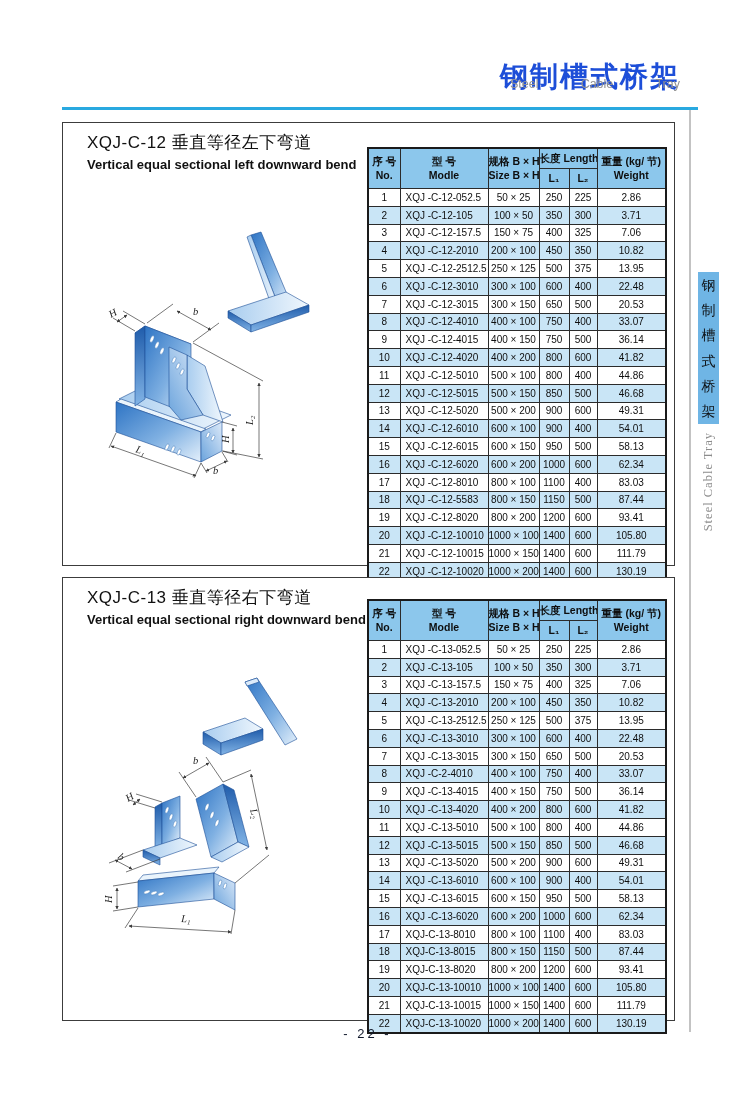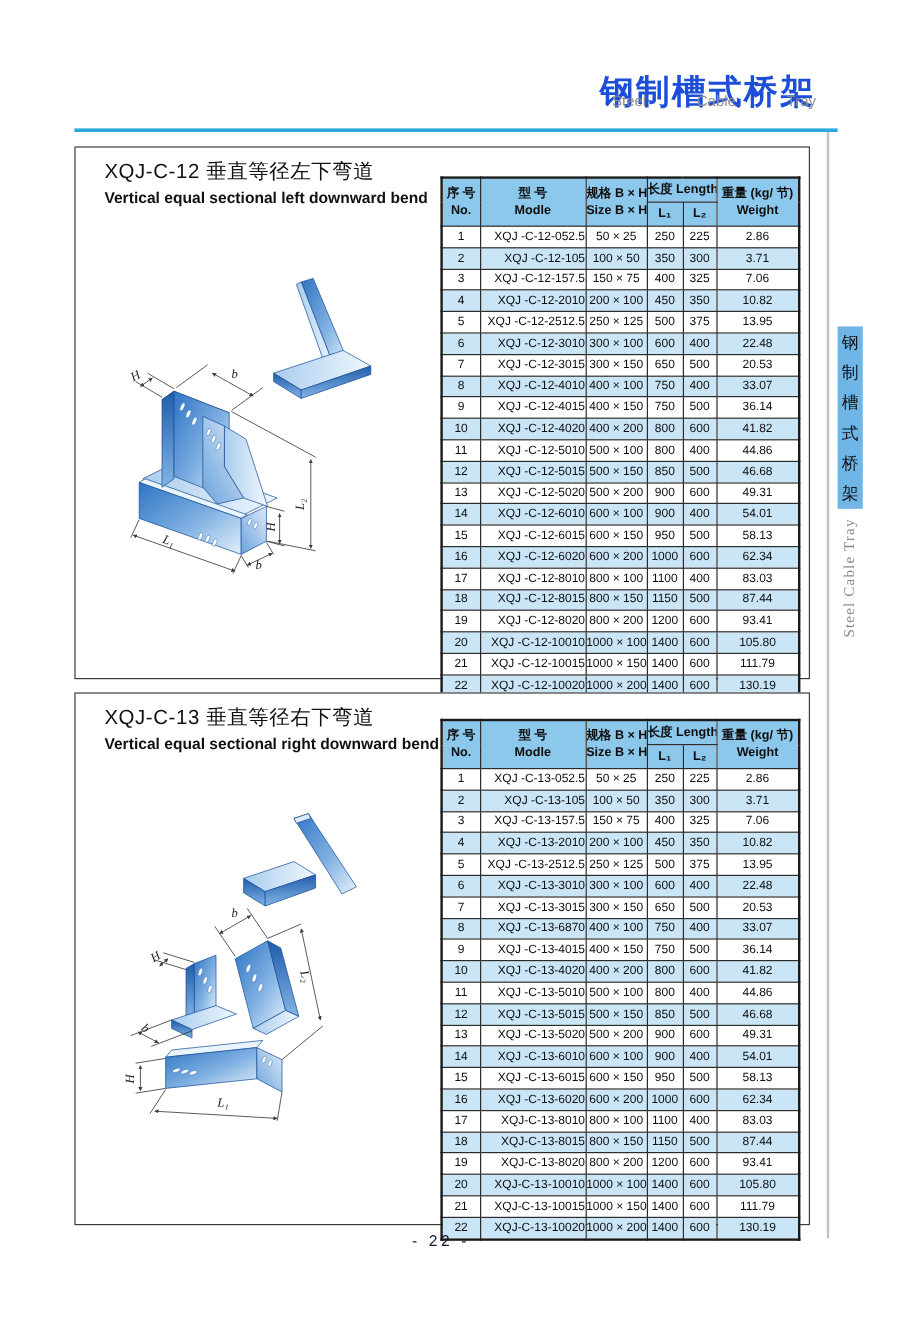--- a/index.html
+++ b/index.html
@@ -52,7 +52,7 @@
   table.spec thead tr.h2 th{height:19px;}
   table.spec tbody td{height:16.8px;}
   table.spec tbody tr:nth-child(even){background:#c9e5f6;}
-  table.spec tbody td:nth-child(2){text-align:right;padding-left:5px;font-size:10px;}
+  table.spec tbody td:nth-child(2){text-align:left;padding-left:5px;font-size:10px;}
   
   .diagram{position:absolute;left:20px;}
   #section-0 .diagram{top:96px;}

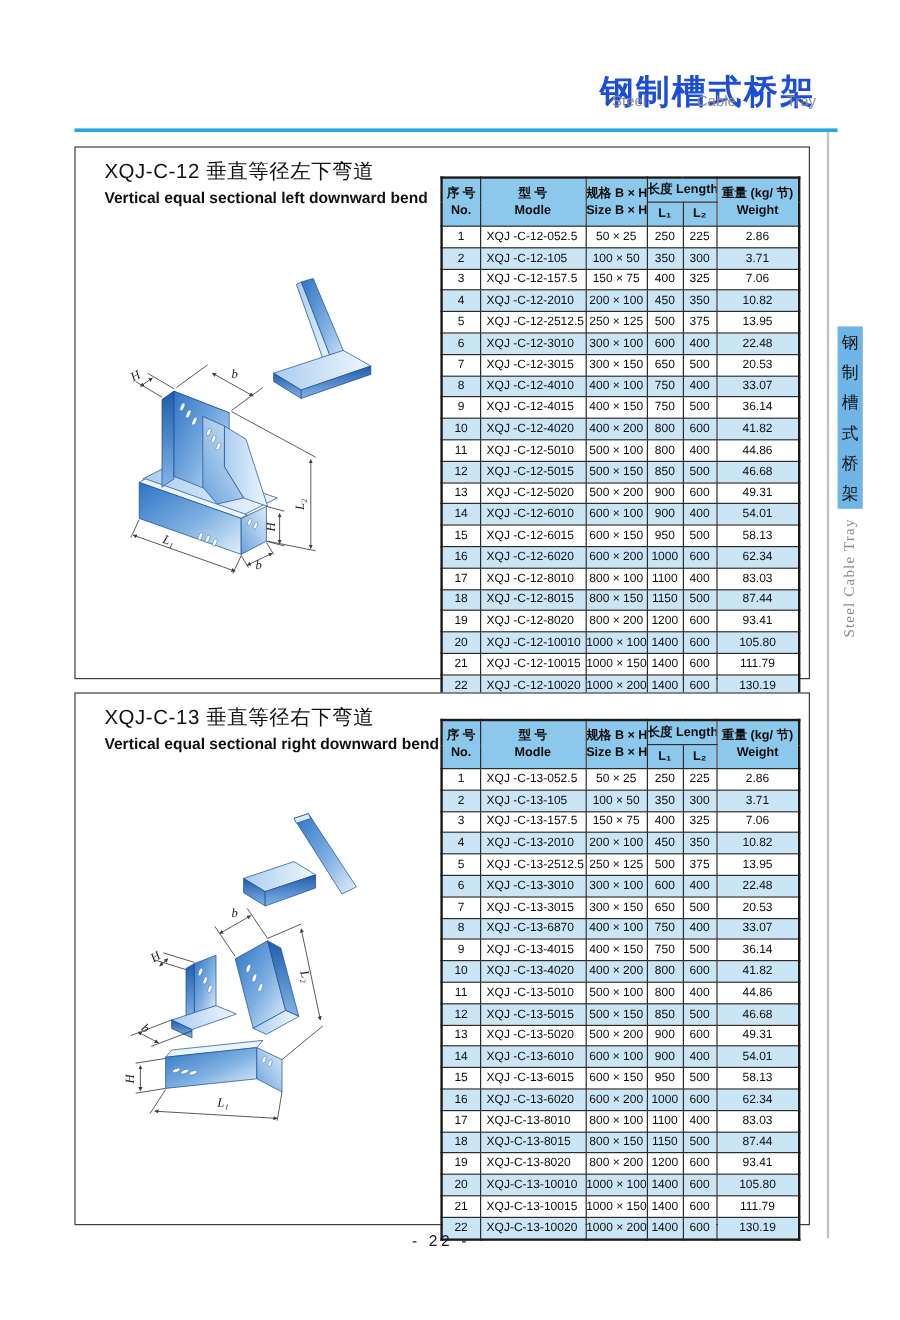--- a/index.html
+++ b/index.html
@@ -349,7 +349,7 @@
           </tr>
           <tr>
             <td>18</td>
-            <td>XQJ -C-12-8015</td>
+            <td>XQJ -C-12-5583</td>
             <td>800 × 150</td>
             <td>1150</td>
             <td>500</td>

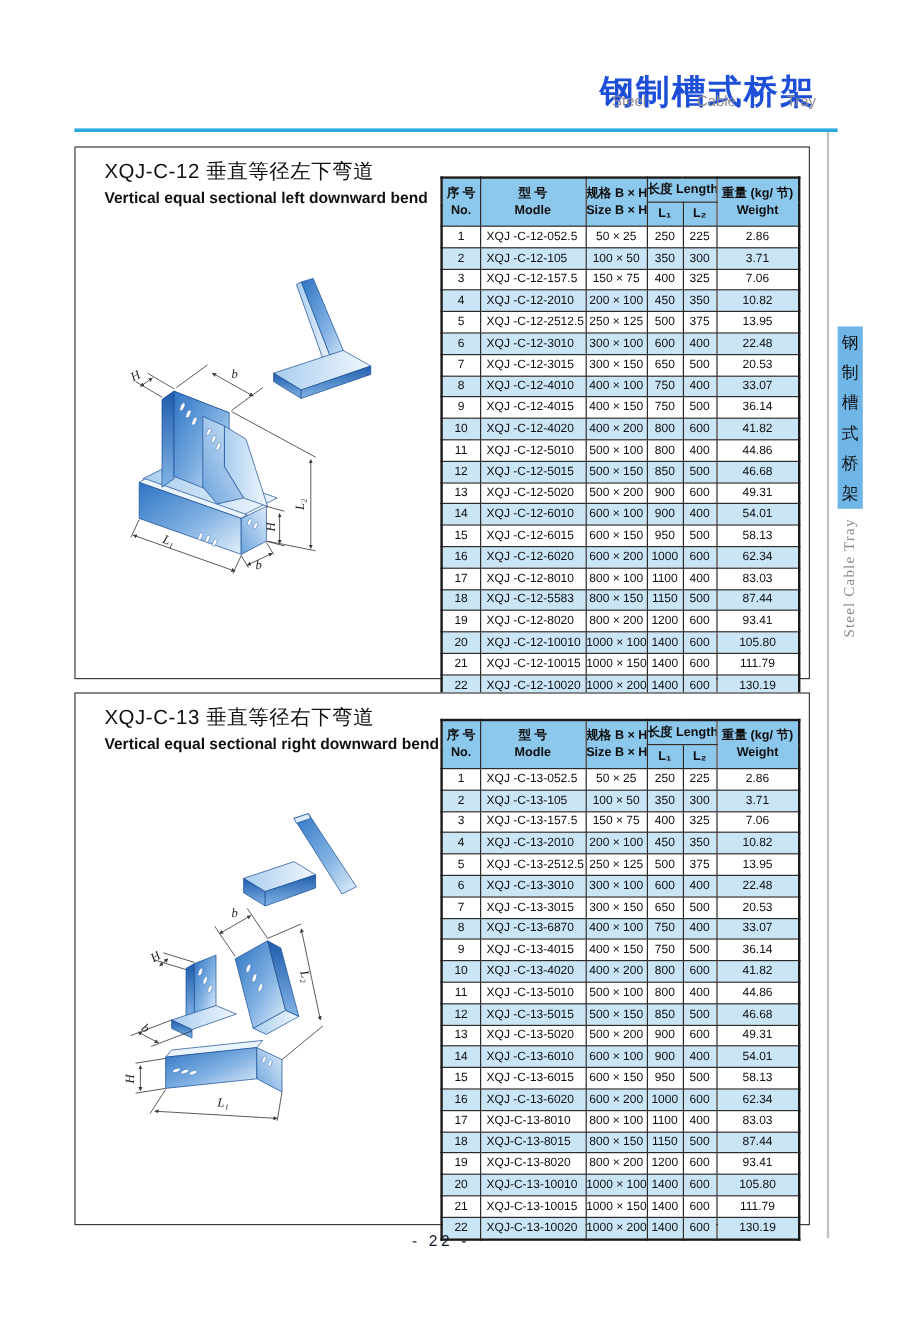--- a/index.html
+++ b/index.html
@@ -571,7 +571,7 @@
           </tr>
           <tr>
             <td>8</td>
-            <td>XQJ -C-13-6870</td>
+            <td>XQJ -C-2-4010</td>
             <td>400 × 100</td>
             <td>750</td>
             <td>400</td>

